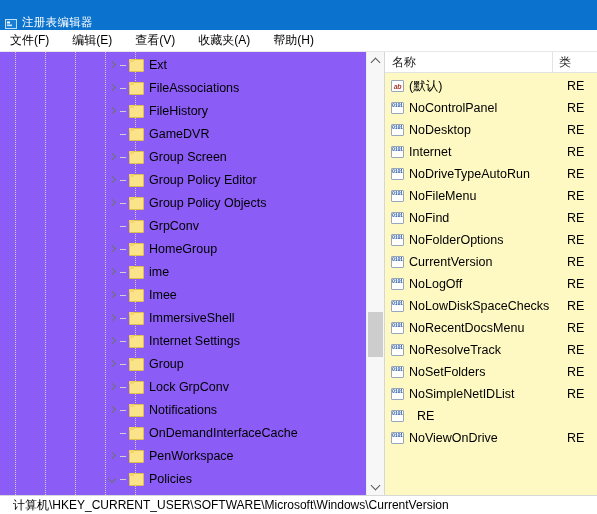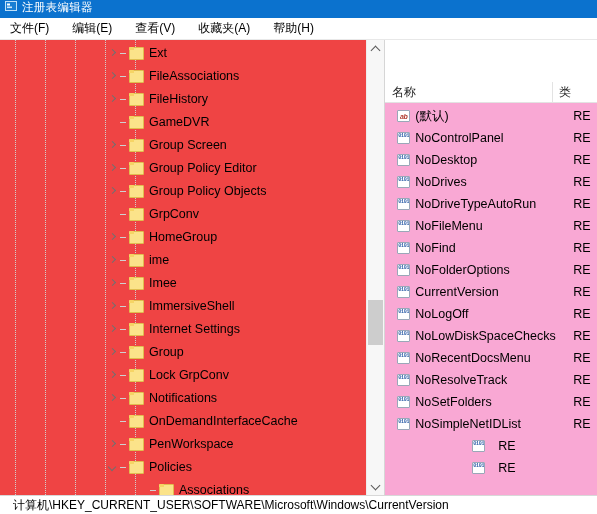--- a/index.html
+++ b/index.html
@@ -13,7 +13,7 @@
 
   
   .titlebar{
-    height:18px;background:#0b72ce;display:flex;align-items:flex-start;
+    height:30px;background:#0b72ce;display:flex;align-items:flex-end;
     padding-left:5px;flex:0 0 auto;position:relative;
   }
   .title-icon{

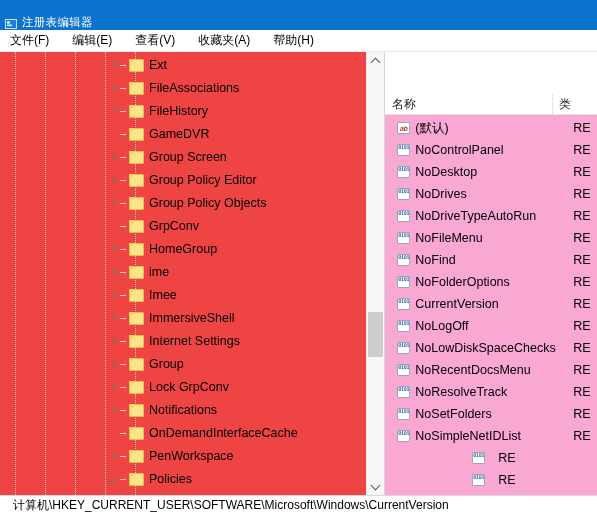--- a/index.html
+++ b/index.html
@@ -37,7 +37,7 @@
   
   .tree-panel{
     width:384px;flex:0 0 auto;position:relative;overflow:hidden;
-    background:#ef4444;border-right:1px solid #d6d6d6;
+    background:#8b5cf6;border-right:1px solid #d6d6d6;
   }
   .tree-scrollarea{
     position:absolute;left:0;top:0;right:18px;bottom:0;overflow:hidden;

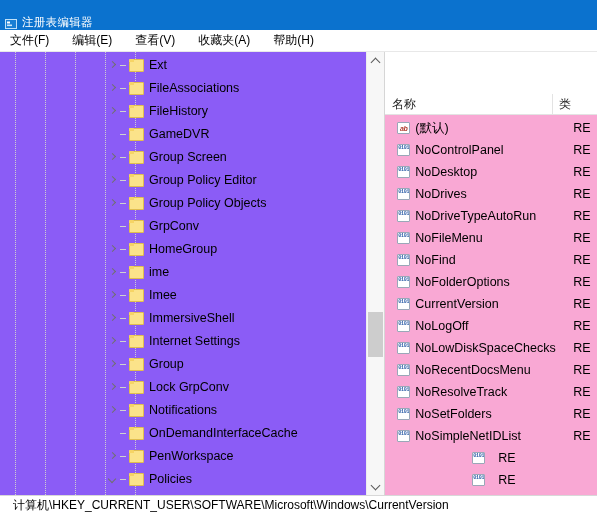--- a/index.html
+++ b/index.html
@@ -104,7 +104,7 @@
   }
 
   
-  .list-panel{flex:1 1 auto;position:relative;overflow:hidden;background:#f9a8d4;margin-top:42px;}
+  .list-panel{flex:1 1 auto;position:relative;overflow:hidden;background:#fef9c3;}
   .list-header{
     height:20px;display:flex;align-items:center;background:#ffffff;
     border-bottom:1px solid #e3e3e3;

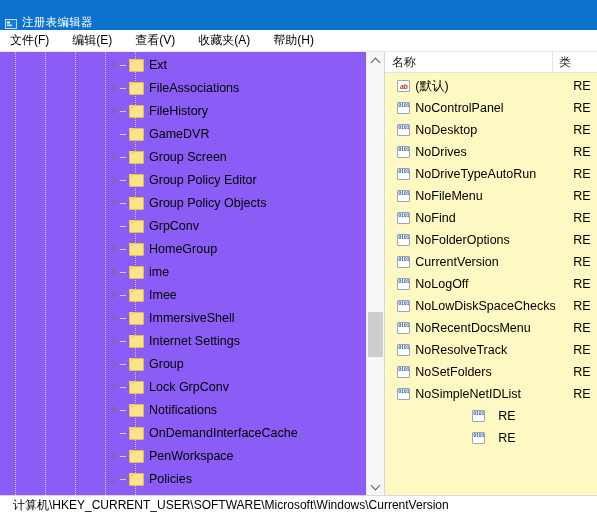--- a/index.html
+++ b/index.html
@@ -114,7 +114,7 @@
   .col-type{flex:1 1 auto;padding-left:6px;font-size:12px;color:#222;
     height:20px;line-height:20px;overflow:hidden;white-space:nowrap;}
   .list-rows{position:relative;padding-top:2px;}
-  .list-row{height:22px;display:flex;align-items:center;white-space:nowrap;cursor:default;justify-content:center;}
+  .list-row{height:22px;display:flex;align-items:center;white-space:nowrap;cursor:default;}
   .val-icon{width:20px;height:22px;flex:0 0 auto;position:relative;margin-left:4px;}
   .val-icon .box{
     position:absolute;left:2px;top:5px;width:13px;height:12px;background:#fff;

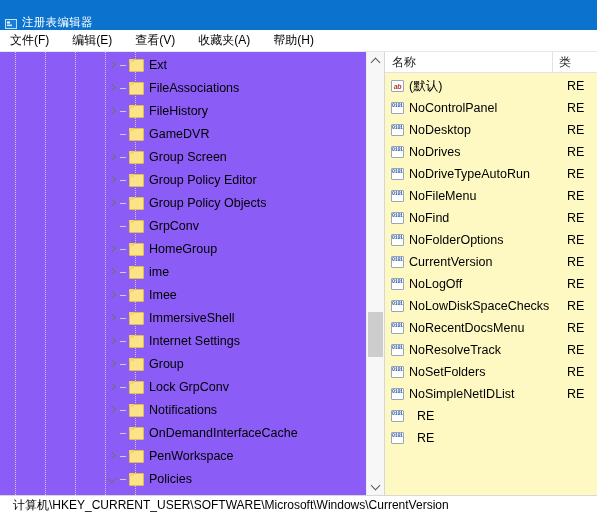--- a/index.html
+++ b/index.html
@@ -355,7 +355,7 @@
             <span class="val-icon">
               <span class="box">010101</span>
             </span>
-            <span class="nm">NoDrives</span>
+            <span class="nm">Internet</span>
             <span class="tp">RE</span>
           </div>
           <div class="list-row">

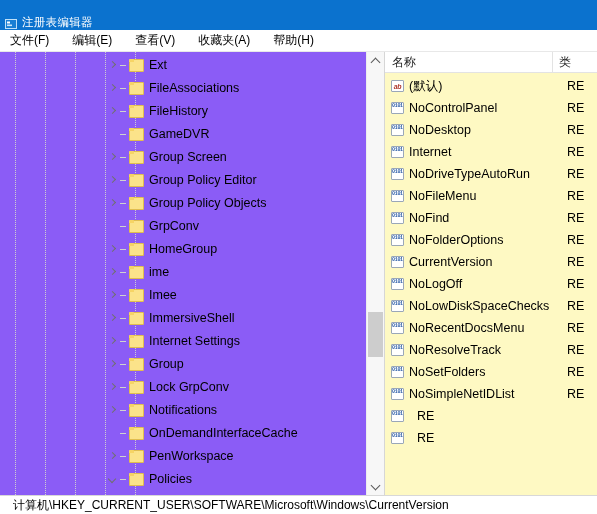--- a/index.html
+++ b/index.html
@@ -445,6 +445,7 @@
             <span class="val-icon">
               <span class="box">010101</span>
             </span>
+            <span class="nm">NoViewOnDrive</span>
             <span class="tp">RE</span>
           </div>
         </div>

